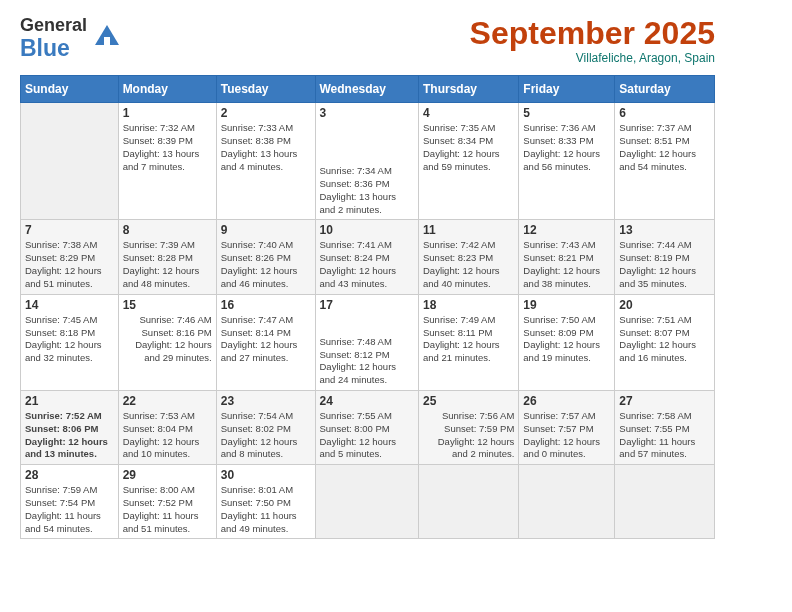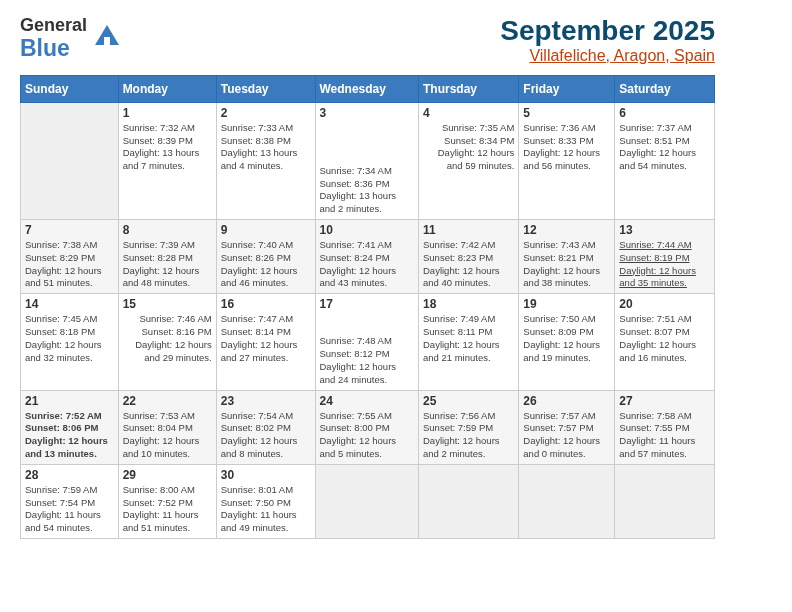--- a/index.html
+++ b/index.html
@@ -42,9 +42,9 @@
       text-align: right;
     }
     .month-title {
-      font-size: 28px;
+      font-size: 32px;
       font-weight: bold;
-      color: #0c4a6e;
+      color: #c2410c;
       line-height: 1.1;
     }
     .subtitle {

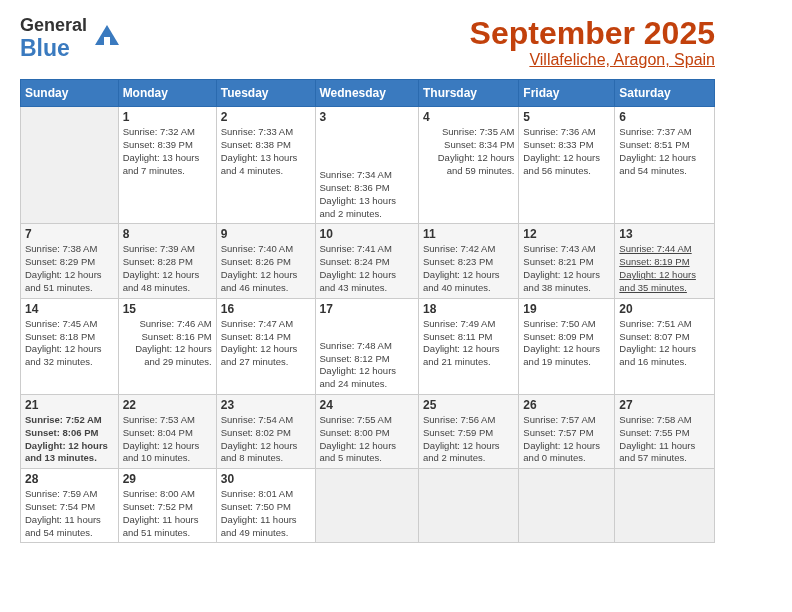--- a/index.html
+++ b/index.html
@@ -48,9 +48,8 @@
       line-height: 1.1;
     }
     .subtitle {
-      font-size: 16px;
-      color: #c2410c;
-      text-decoration: underline;
+      font-size: 12px;
+      color: #0f766e;
     }
     .calendar {
       width: 100%;

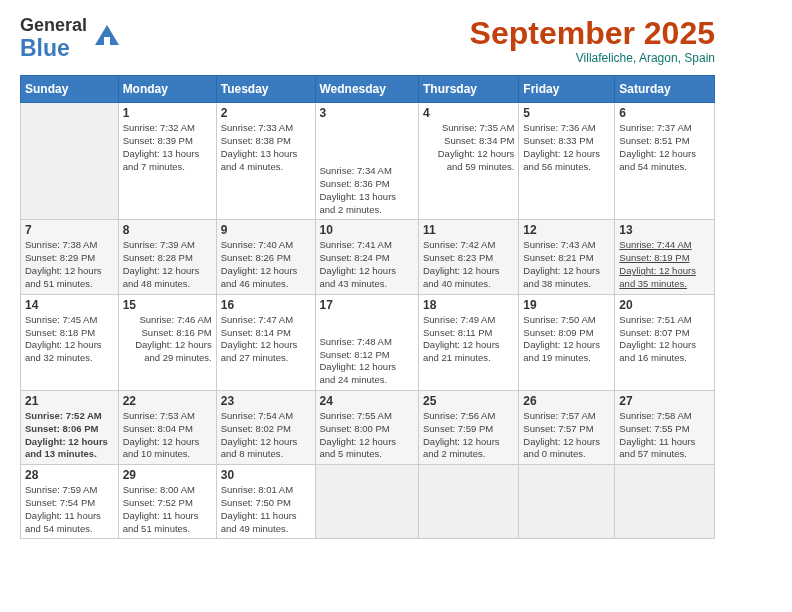--- a/index.html
+++ b/index.html
@@ -155,7 +155,7 @@
           </td>
           <td>
             <div class="day-number">4</div>
-            <div class="day-info" style="white-space: pre-line; text-align: right;">Sunrise: 7:35 AM
+            <div class="day-info" style="white-space: pre-line;">Sunrise: 7:35 AM
 Sunset: 8:34 PM
 Daylight: 12 hours
 and 59 minutes.</div>

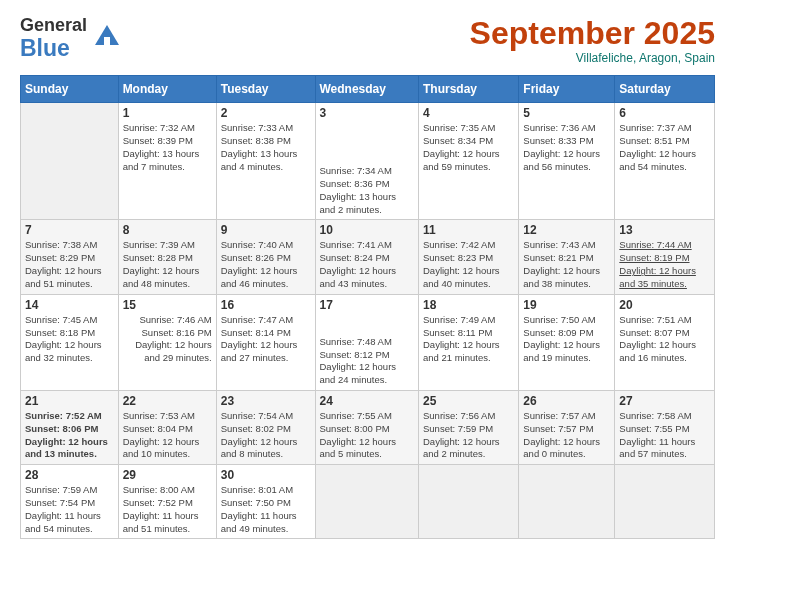--- a/index.html
+++ b/index.html
@@ -220,7 +220,7 @@
           </td>
           <td>
             <div class="day-number">13</div>
-            <div class="day-info" style="white-space: pre-line; text-decoration: underline;">Sunrise: 7:44 AM
+            <div class="day-info" style="white-space: pre-line;">Sunrise: 7:44 AM
 Sunset: 8:19 PM
 Daylight: 12 hours
 and 35 minutes.</div>

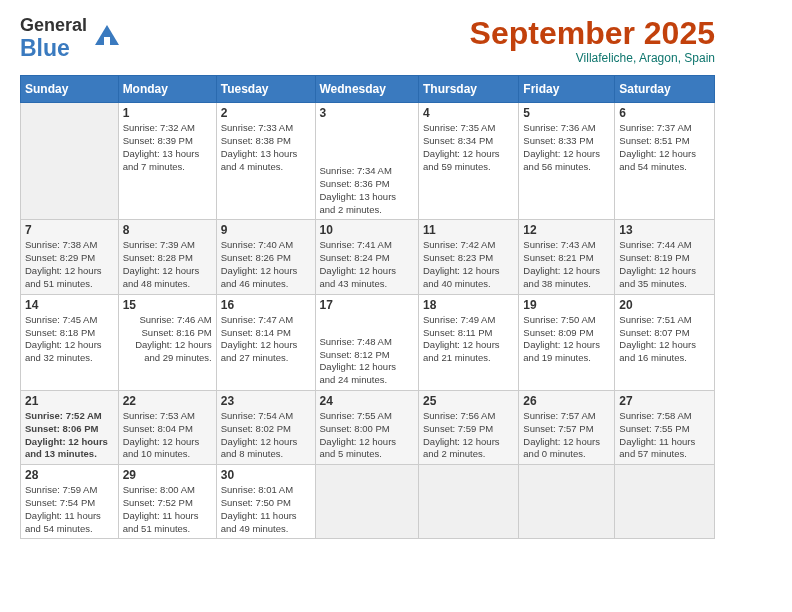--- a/index.html
+++ b/index.html
@@ -308,7 +308,7 @@
           </td>
           <td>
             <div class="day-number">25</div>
-            <div class="day-info" style="white-space: pre-line;">Sunrise: 7:56 AM
+            <div class="day-info" style="white-space: pre-line; text-align: right;">Sunrise: 7:56 AM
 Sunset: 7:59 PM
 Daylight: 12 hours
 and 2 minutes.</div>

